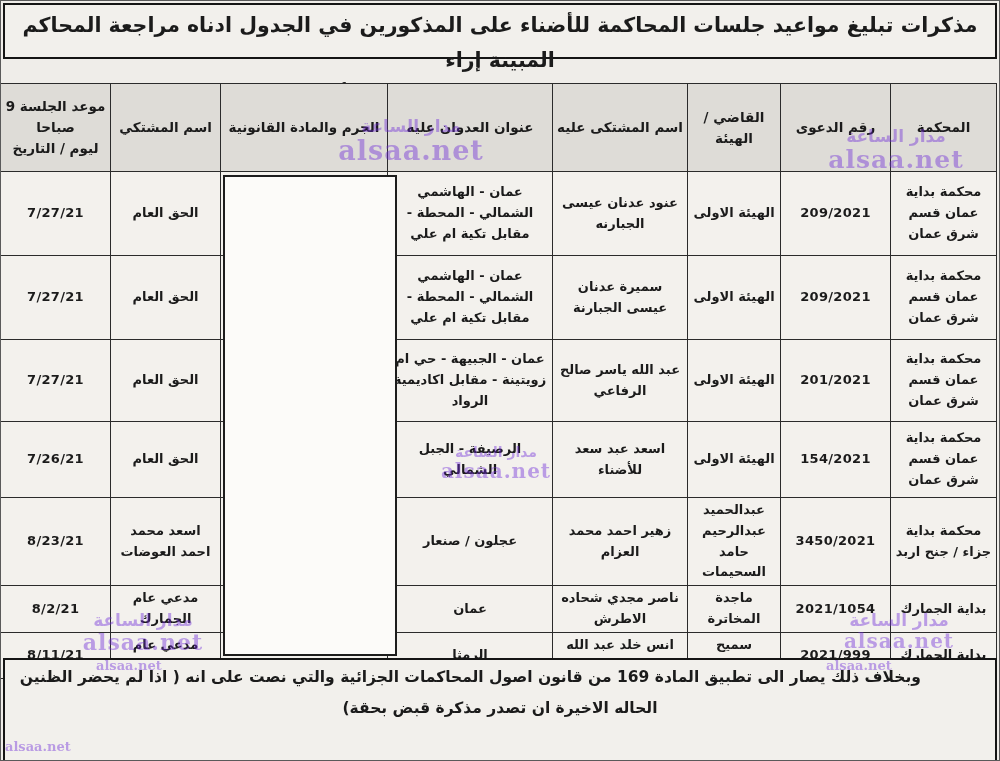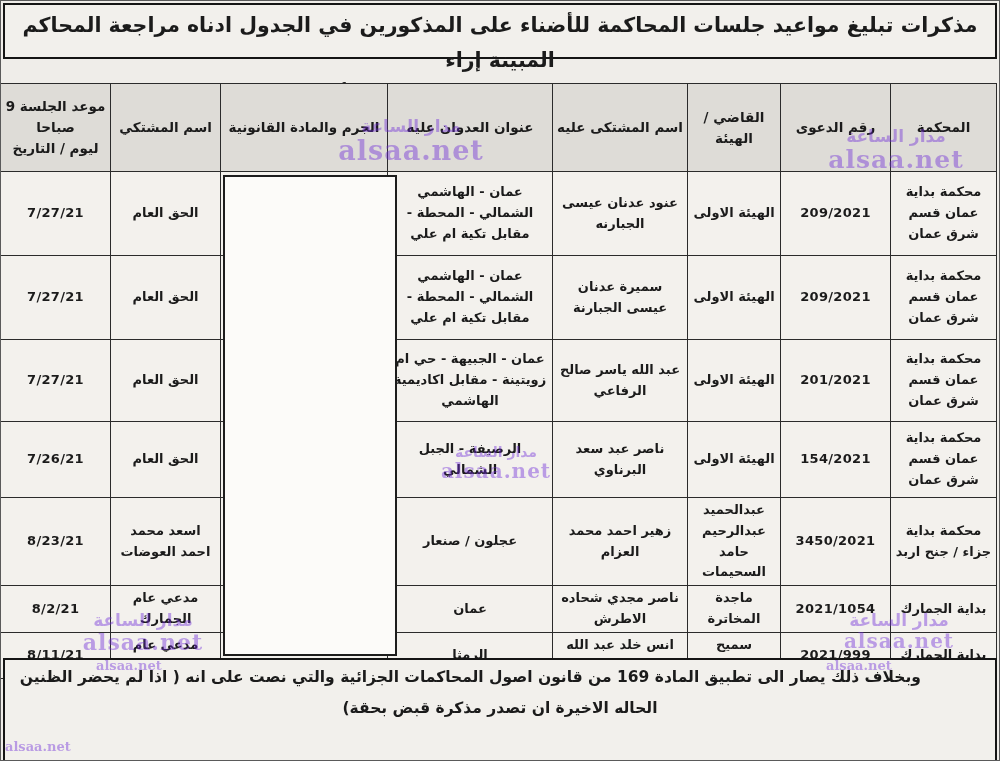--- a/index.html
+++ b/index.html
@@ -177,7 +177,7 @@
           <td class="td-case_no">201/2021</td>
           <td class="td-judge">الهيئة الاولى</td>
           <td class="td-defendant">عبد الله ياسر صالح الرفاعي</td>
-          <td class="td-address">عمان - الجبيهة - حي ام زويتينة - مقابل اكاديمية الهاشمي</td>
+          <td class="td-address">عمان - الجبيهة - حي ام زويتينة - مقابل اكاديمية الرواد</td>
           <td class="td-crime"></td>
           <td class="td-complainant">الحق العام</td>
           <td class="td-date">7/27/21</td>

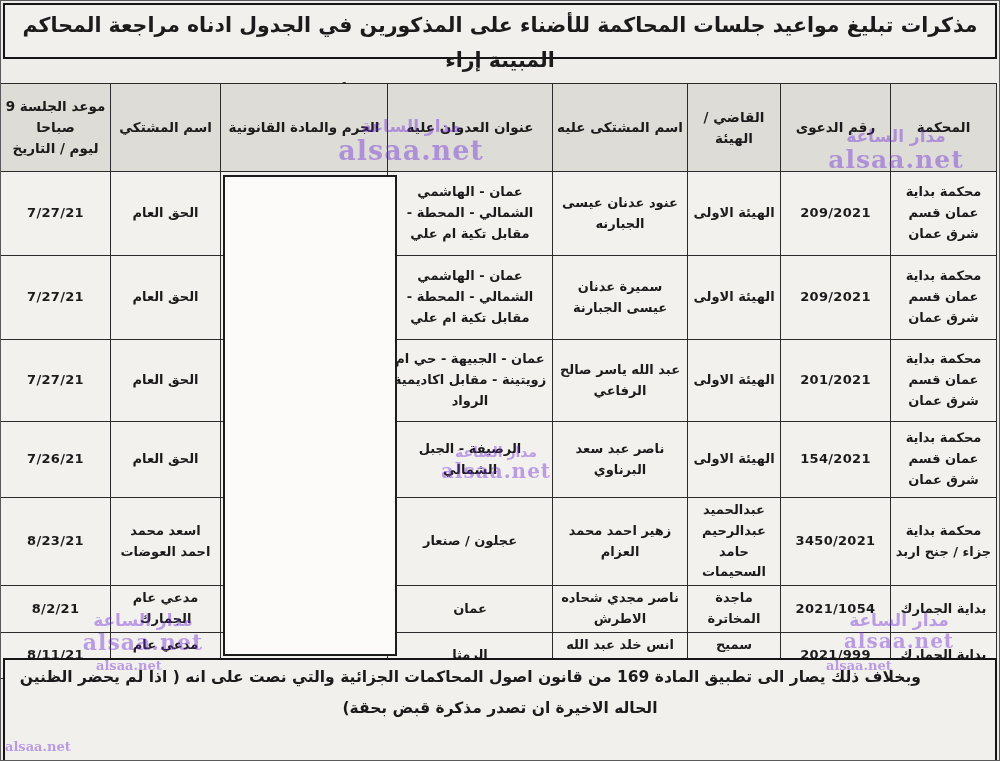--- a/index.html
+++ b/index.html
@@ -186,7 +186,7 @@
           <td class="td-court">محكمة بداية عمان قسم شرق عمان</td>
           <td class="td-case_no">154/2021</td>
           <td class="td-judge">الهيئة الاولى</td>
-          <td class="td-defendant">ناصر عبد سعد البرناوي</td>
+          <td class="td-defendant">اسعد عبد سعد للأضناء</td>
           <td class="td-address">الرصيفة - الجبل الشمالي</td>
           <td class="td-crime"></td>
           <td class="td-complainant">الحق العام</td>

